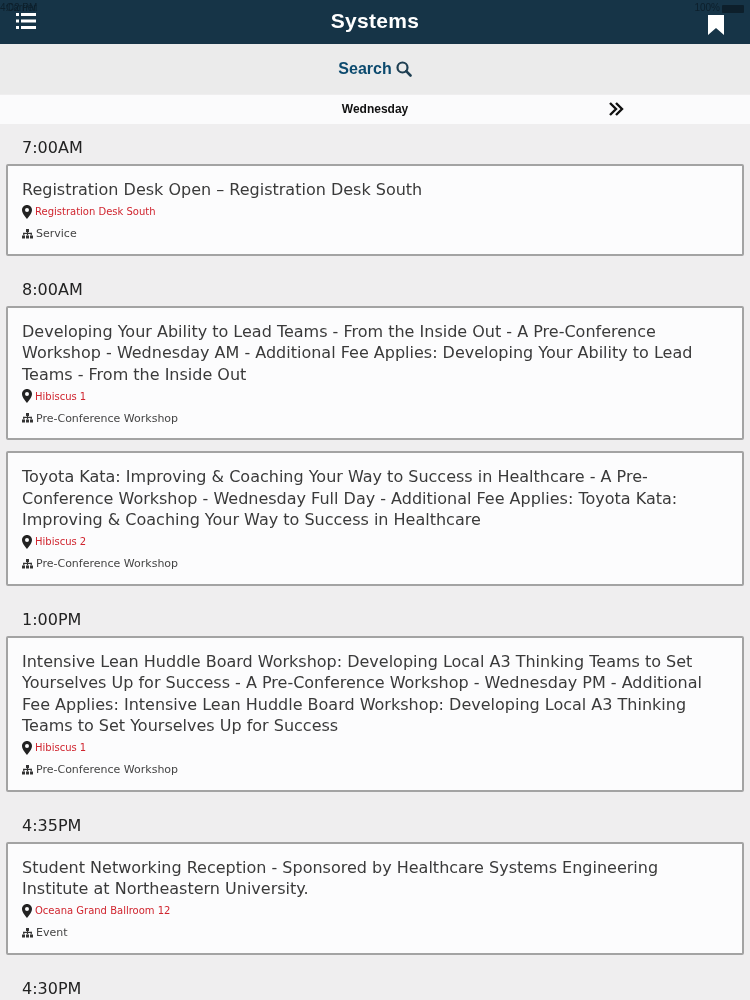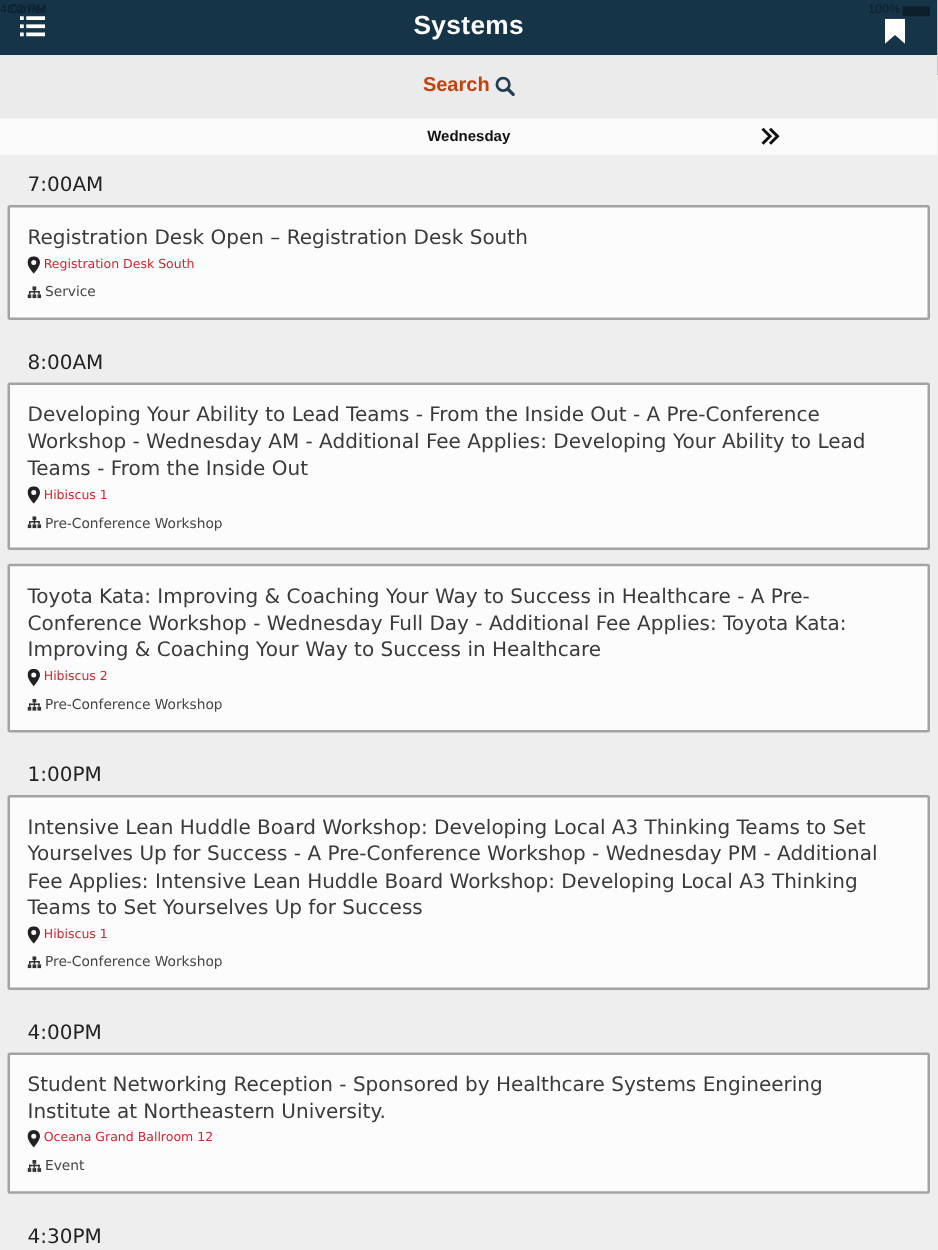--- a/index.html
+++ b/index.html
@@ -37,7 +37,7 @@
     }
     .search-btn {
       display: flex; align-items: center; gap: 4px; cursor: pointer;
-      color: #c2410c; font-family: "Liberation Sans", sans-serif; font-weight: bold; font-size: 16px;
+      color: #0c4a6e; font-family: "Liberation Sans", sans-serif; font-weight: bold; font-size: 16px;
     }
     .daybar {
       position: absolute; top: 95px; left: 0; width: 750px; height: 29px;

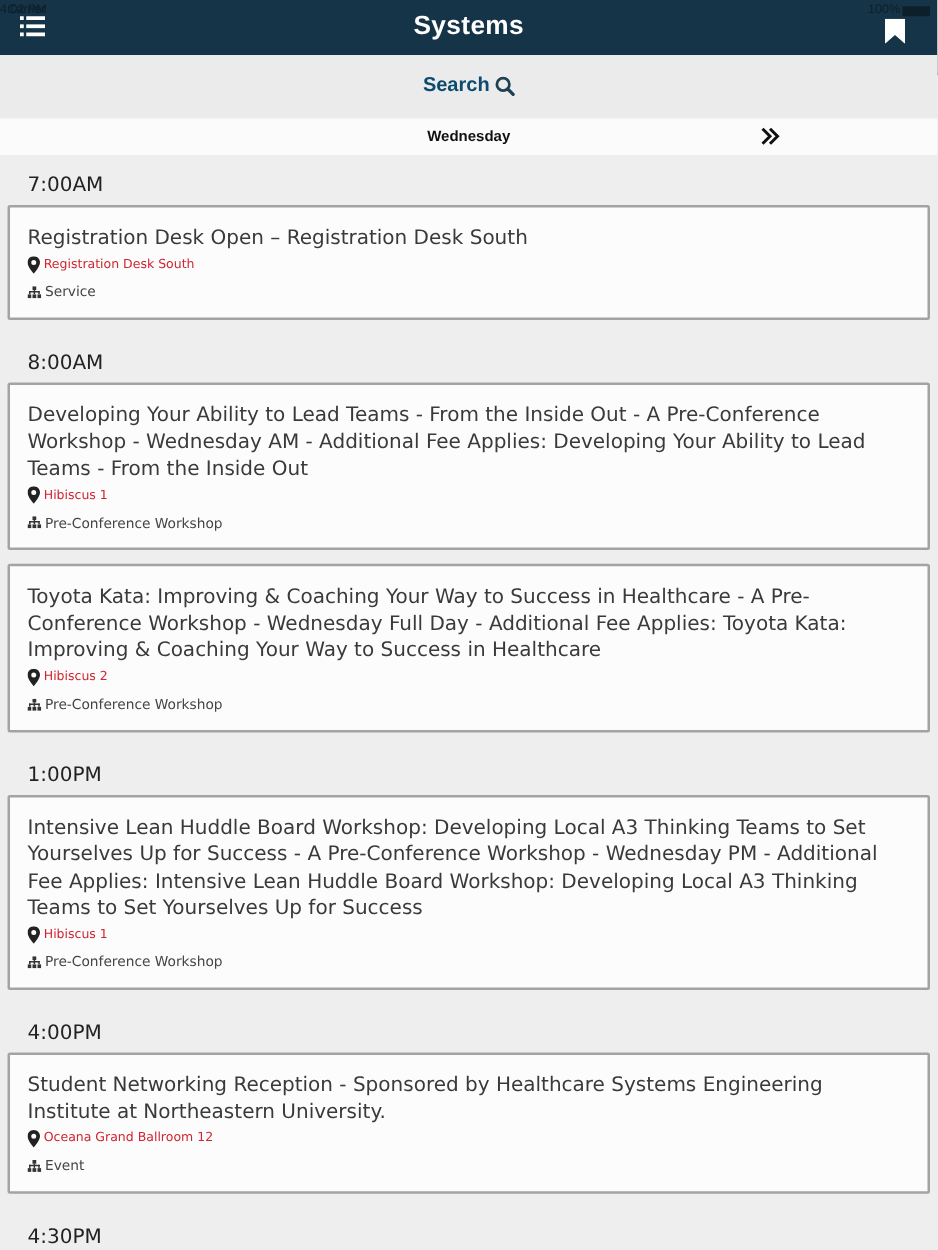--- a/index.html
+++ b/index.html
@@ -222,7 +222,7 @@
   </div>
 
   <div class="group">
-    <div class="time-head">4:00PM</div>
+    <div class="time-head">4:35PM</div>
     <div class="card">
       <div class="card-title">Student Networking Reception - Sponsored by Healthcare Systems Engineering Institute at Northeastern University.</div>
       <div class="meta-row">

